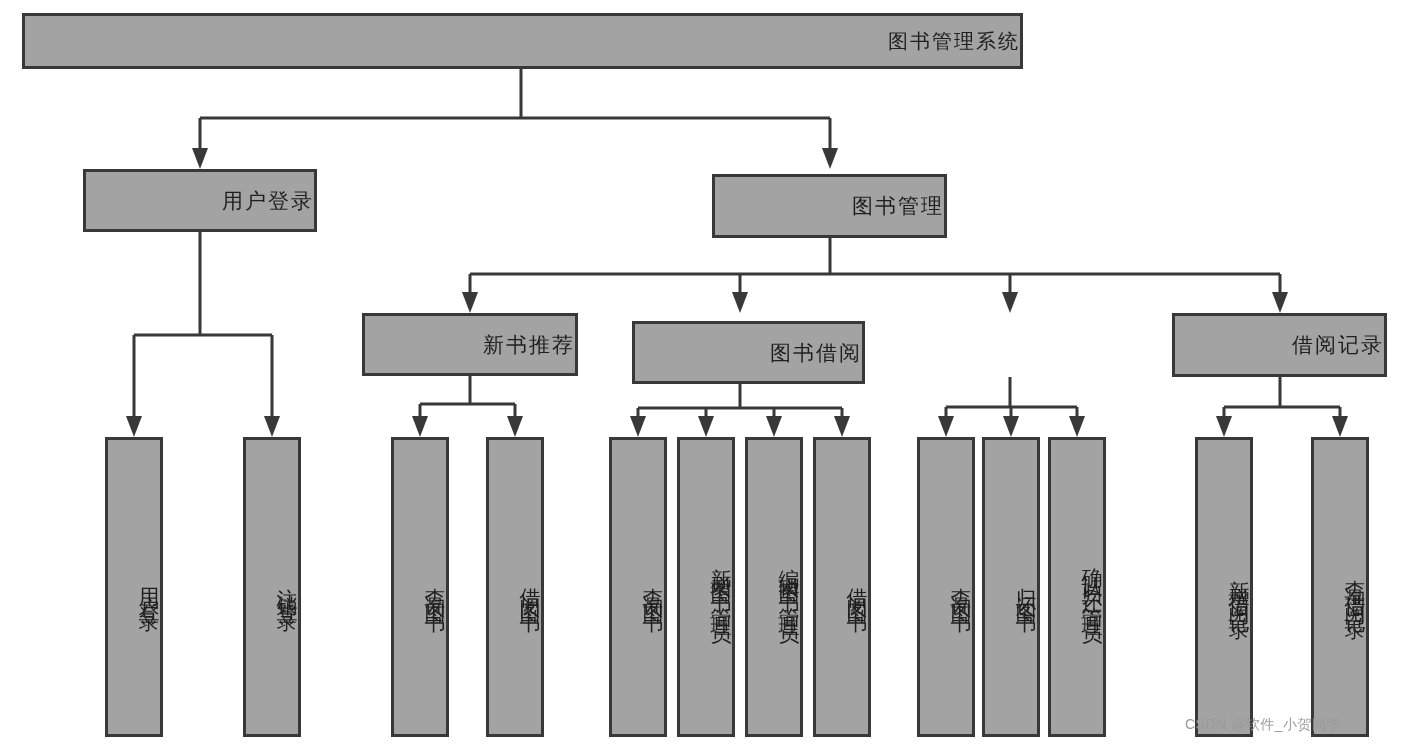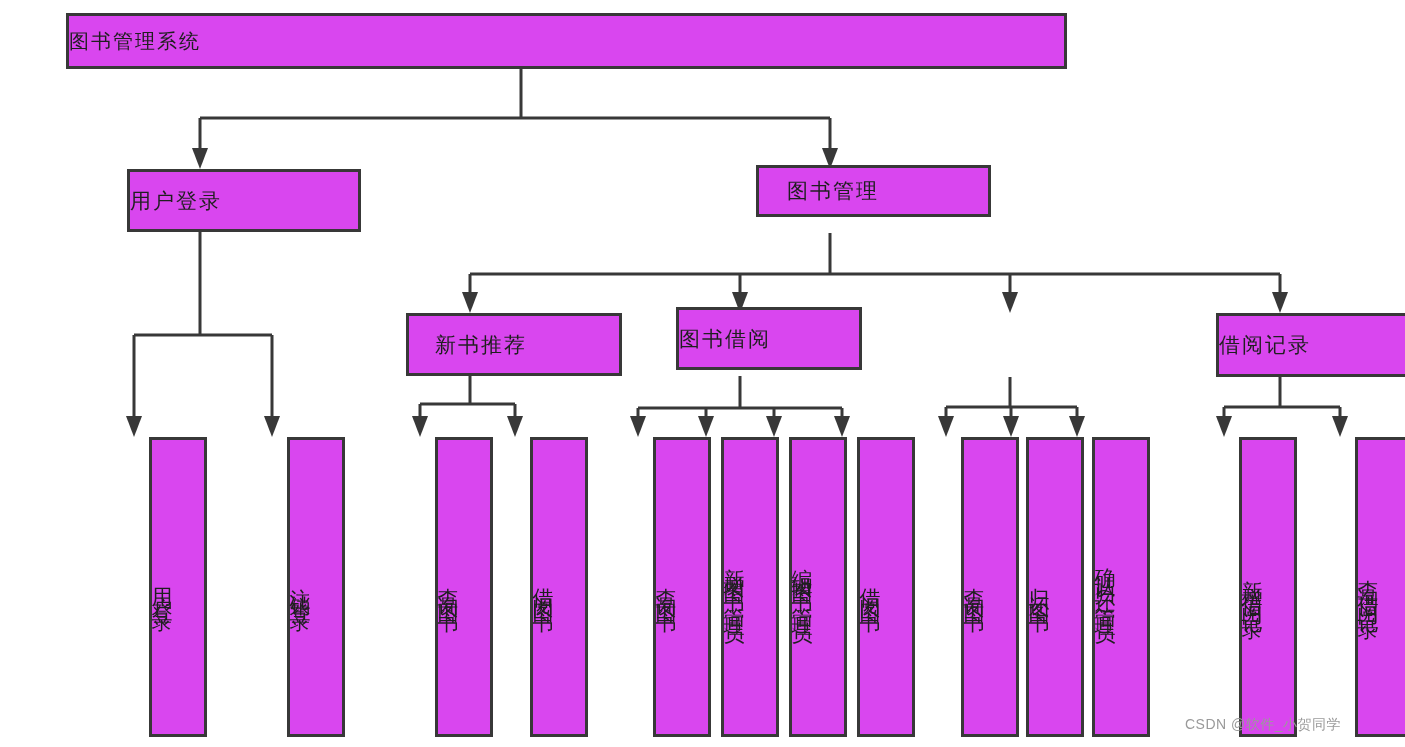--- a/index.html
+++ b/index.html
@@ -20,11 +20,10 @@
     position: absolute;
     box-sizing: border-box;
     border: 3px solid #383838;
-    background: #d946ef;
+    background: #a3a3a3;
     display: flex;
     align-items: center;
-    justify-content: flex-start;
-    margin-left: 44px;
+    justify-content: flex-end;
   }
   .hlabel {
     font-size: 21px;

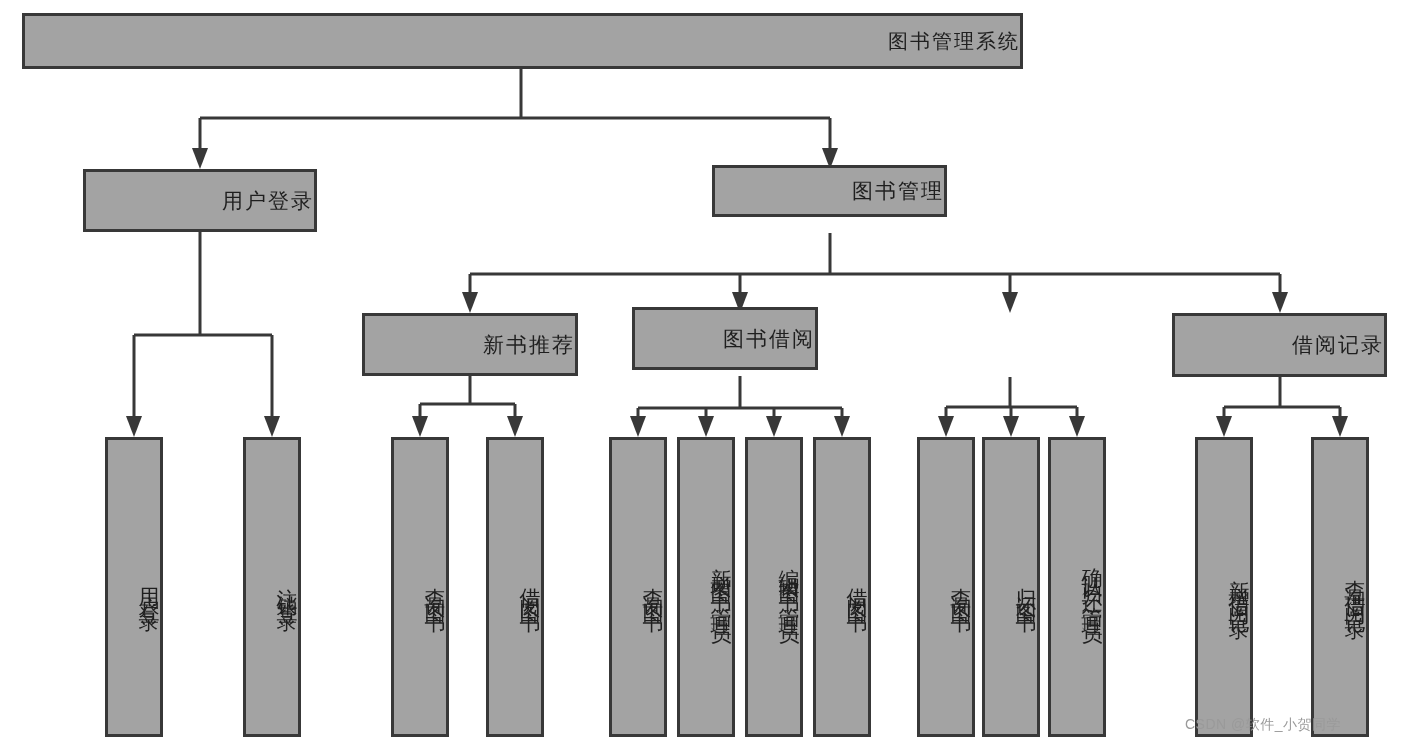--- a/index.html
+++ b/index.html
@@ -104,7 +104,7 @@
   <div class="box" style="left:83px; top:169px; width:234px; height:63px;">
     <span class="hlabel">用户登录</span>
   </div>
-  <div class="box" style="left:712px; top:165px; width:235px; height:52px;padding-left:28px;">
+  <div class="box" style="left:712px; top:174px; width:235px; height:64px;padding-left:28px;">
     <span class="hlabel">图书管理</span>
   </div>
 

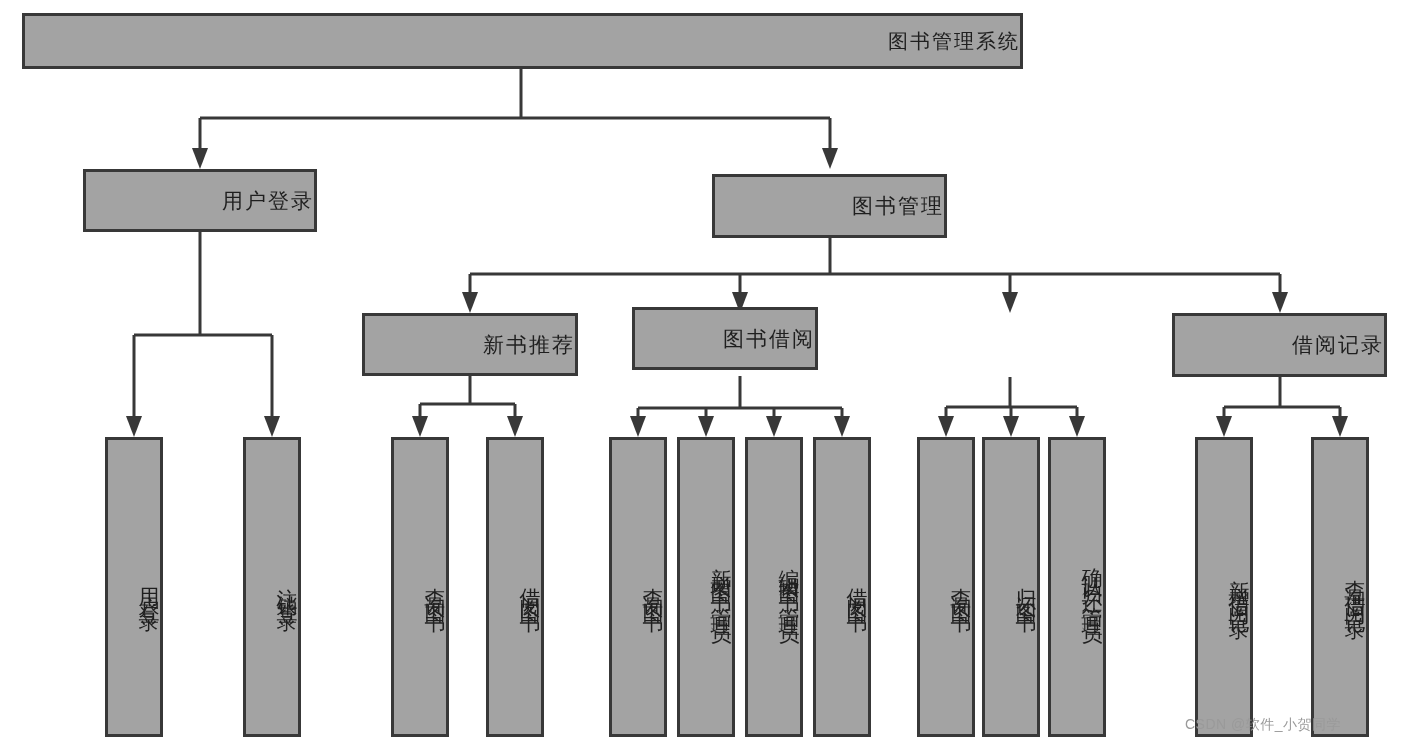--- a/index.html
+++ b/index.html
@@ -111,7 +111,7 @@
   <div class="box" style="left:362px; top:313px; width:216px; height:63px;padding-left:26px;">
     <span class="hlabel">新书推荐</span>
   </div>
-  <div class="box" style="left:632px; top:307px; width:186px; height:63px;">
+  <div class="box" style="left:632px; top:321px; width:233px; height:63px;">
     <span class="hlabel">图书借阅</span>
   </div>
   <div class="box" style="left:1172px; top:313px; width:215px; height:64px;">

